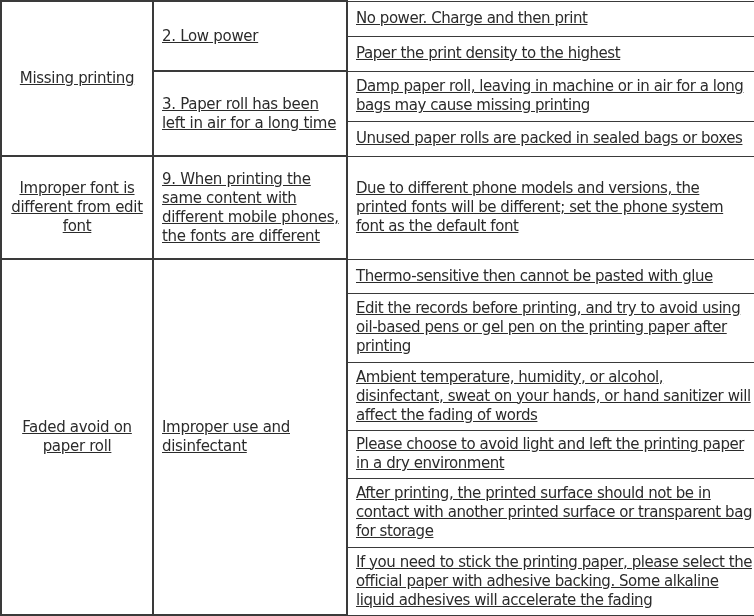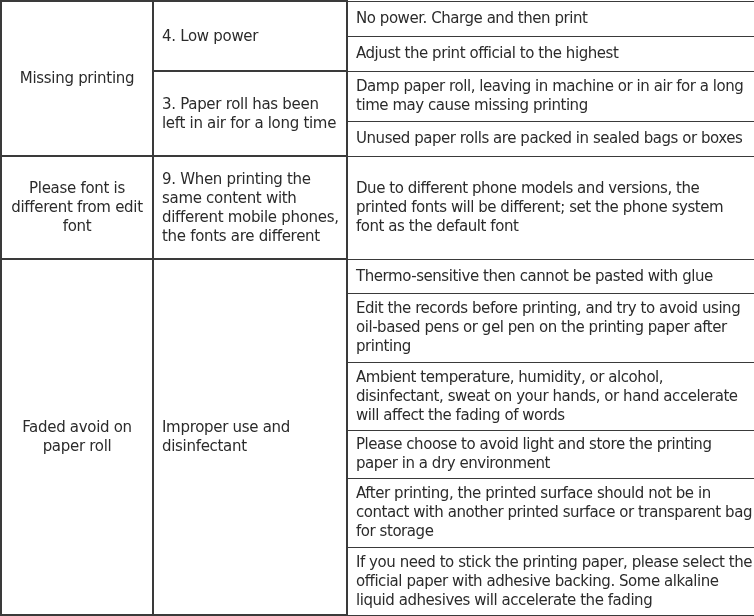--- a/index.html
+++ b/index.html
@@ -19,6 +19,7 @@
       padding: 0 2px;
       vertical-align: middle;
       overflow: hidden;
+      text-decoration: underline;
     }
     td.sol { border-width: 1.5px 2px 1.5px 2px; letter-spacing: -0.45px; padding-left: 8px; }
     td.issue { text-align: center; letter-spacing: -0.3px; border-radius: 31px; }

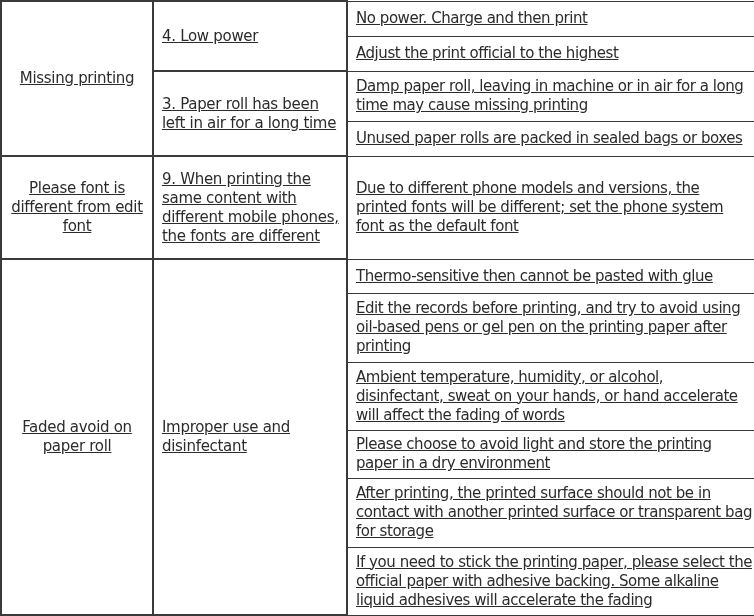--- a/index.html
+++ b/index.html
@@ -41,7 +41,7 @@
 
     <tr style="height:35px">
       <td class="issue" rowspan="4">Missing printing</td>
-      <td class="cause" rowspan="2">4. Low power</td>
+      <td class="cause" rowspan="2">2. Low power</td>
       <td class="sol">No power. Charge and then print</td>
     </tr>
     <tr style="height:35px">

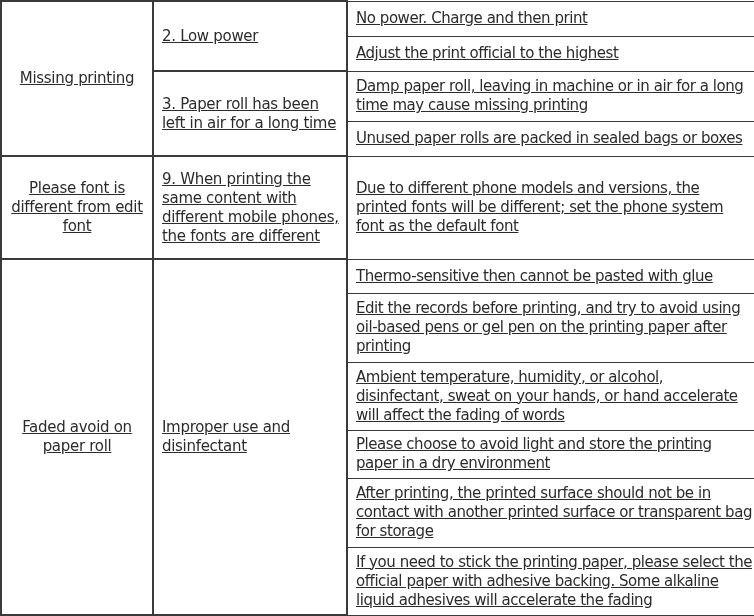--- a/index.html
+++ b/index.html
@@ -45,7 +45,7 @@
       <td class="sol">No power. Charge and then print</td>
     </tr>
     <tr style="height:35px">
-      <td class="sol">Adjust the print official to the highest</td>
+      <td class="sol">Paper the print density to the highest</td>
     </tr>
     <tr style="height:50px">
       <td class="cause" rowspan="2">3. Paper roll has been left in air for a long time</td>

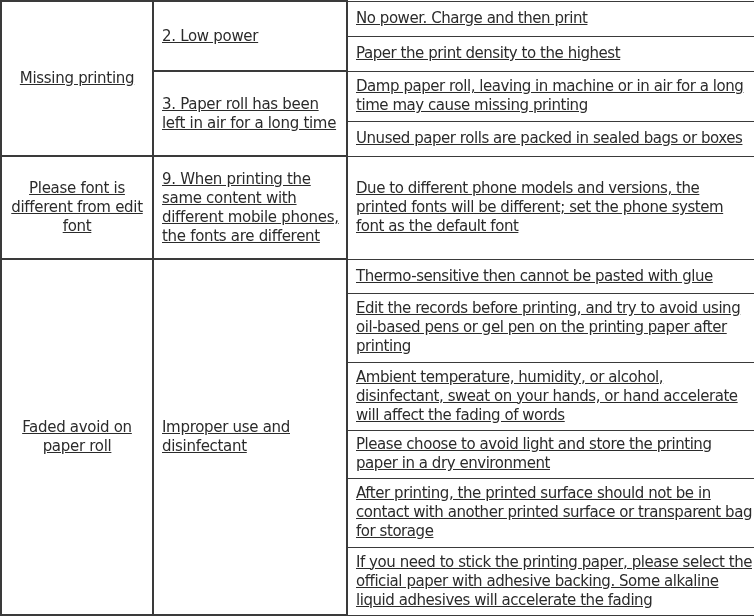--- a/index.html
+++ b/index.html
@@ -49,7 +49,7 @@
     </tr>
     <tr style="height:50px">
       <td class="cause" rowspan="2">3. Paper roll has been left in air for a long time</td>
-      <td class="sol">Damp paper roll, leaving in machine or in air for a long time may cause missing printing</td>
+      <td class="sol">Damp paper roll, leaving in machine or in air for a long bags may cause missing printing</td>
     </tr>
     <tr style="height:35px">
       <td class="sol">Unused paper rolls are packed in sealed bags or boxes</td>

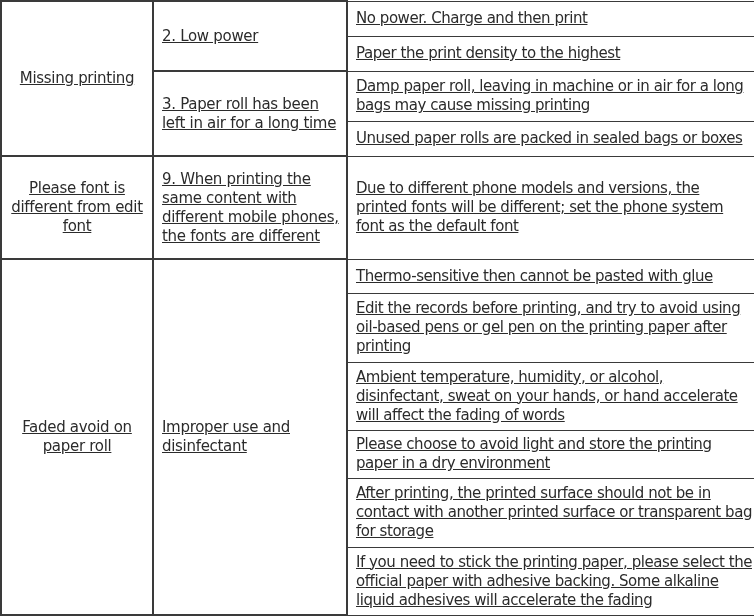--- a/index.html
+++ b/index.html
@@ -56,7 +56,7 @@
     </tr>
 
     <tr style="height:103px">
-      <td class="issue">Please font is different from edit font</td>
+      <td class="issue">Improper font is different from edit font</td>
       <td class="cause">9. When printing the same content with different mobile phones, the fonts are different</td>
       <td class="sol">Due to different phone models and versions, the printed fonts will be different; set the phone system font as the default font</td>
     </tr>

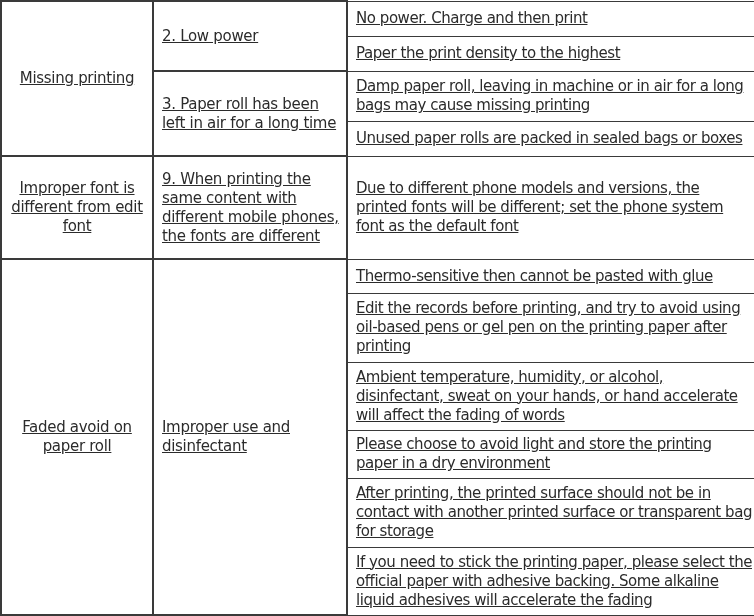--- a/index.html
+++ b/index.html
@@ -70,7 +70,7 @@
       <td class="sol">Edit the records before printing, and try to avoid using oil-based pens or gel pen on the printing paper after printing</td>
     </tr>
     <tr style="height:68px">
-      <td class="sol">Ambient temperature, humidity, or alcohol, disinfectant, sweat on your hands, or hand accelerate will affect the fading of words</td>
+      <td class="sol">Ambient temperature, humidity, or alcohol, disinfectant, sweat on your hands, or hand sanitizer will affect the fading of words</td>
     </tr>
     <tr style="height:48px">
       <td class="sol">Please choose to avoid light and store the printing paper in a dry environment</td>

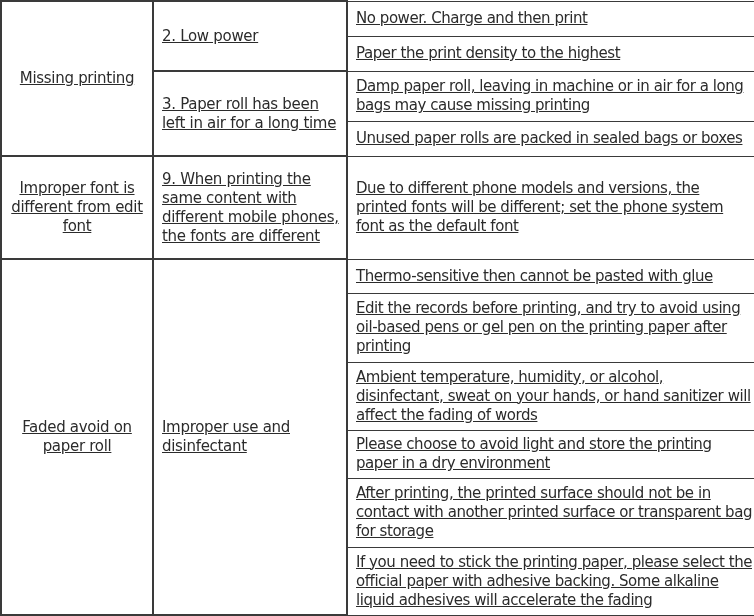--- a/index.html
+++ b/index.html
@@ -73,7 +73,7 @@
       <td class="sol">Ambient temperature, humidity, or alcohol, disinfectant, sweat on your hands, or hand sanitizer will affect the fading of words</td>
     </tr>
     <tr style="height:48px">
-      <td class="sol">Please choose to avoid light and store the printing paper in a dry environment</td>
+      <td class="sol">Please choose to avoid light and left the printing paper in a dry environment</td>
     </tr>
     <tr style="height:69px">
       <td class="sol">After printing, the printed surface should not be in contact with another printed surface or transparent bag for storage</td>

